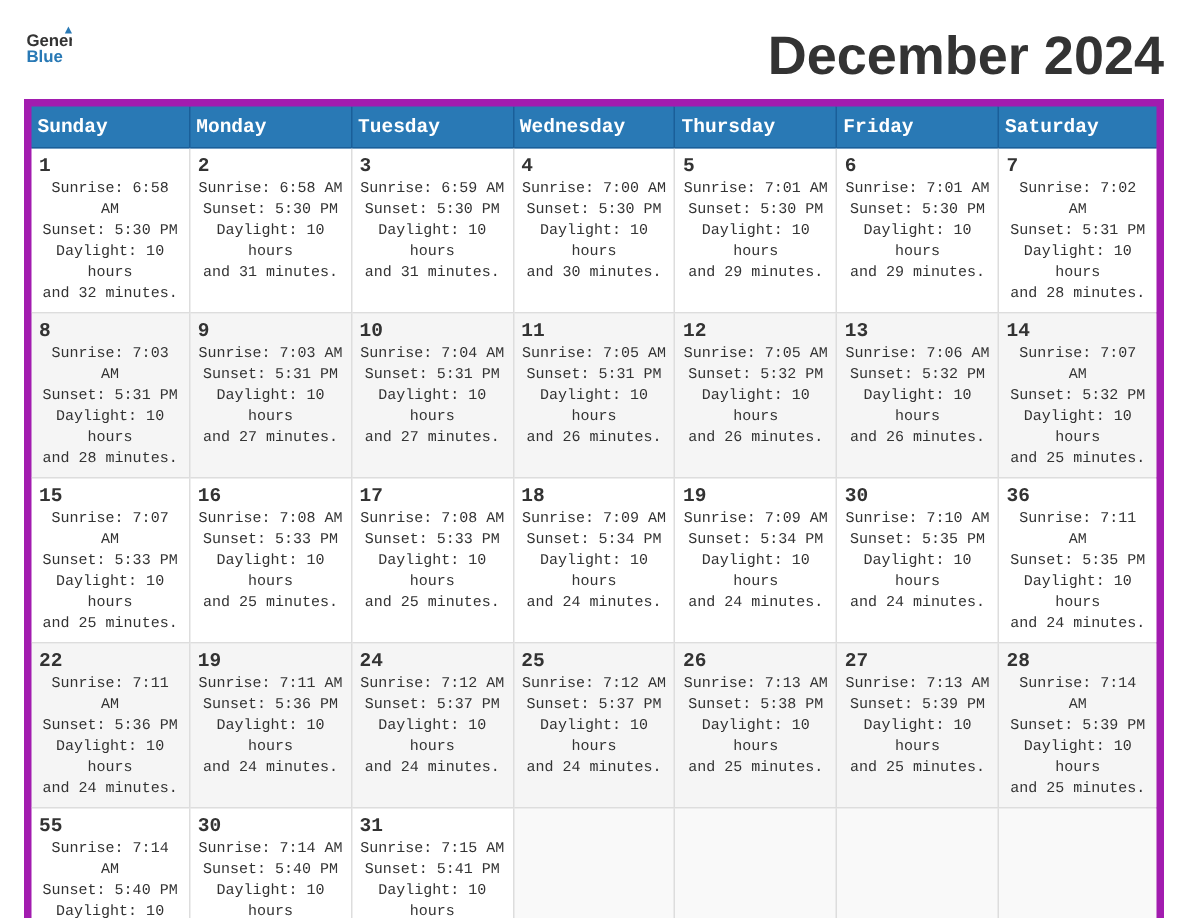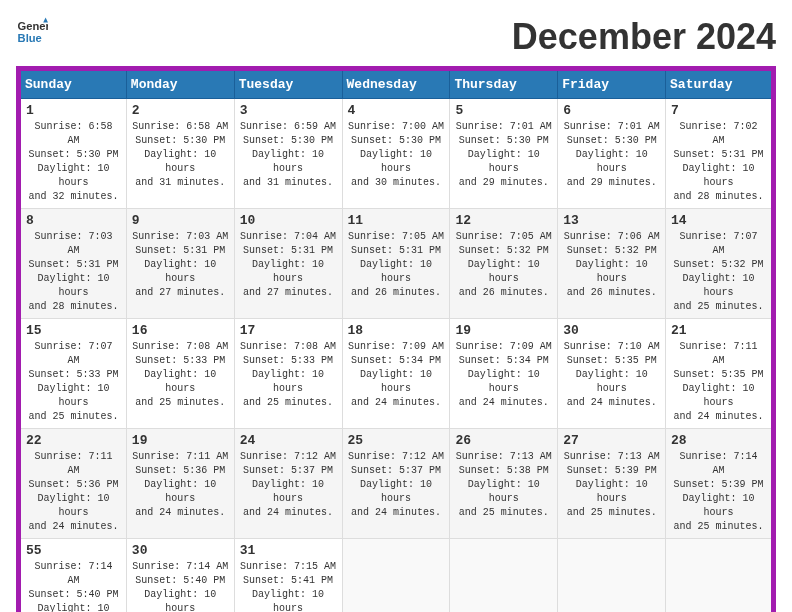--- a/index.html
+++ b/index.html
@@ -298,7 +298,7 @@
         </div>
       </td>
         <td>
-        <span class="day-number">21</span>
+        <span class="day-number">36</span>
         <div class="day-info">
           Sunrise: 7:11 AM<br>
           Sunset: 5:35 PM<br>

